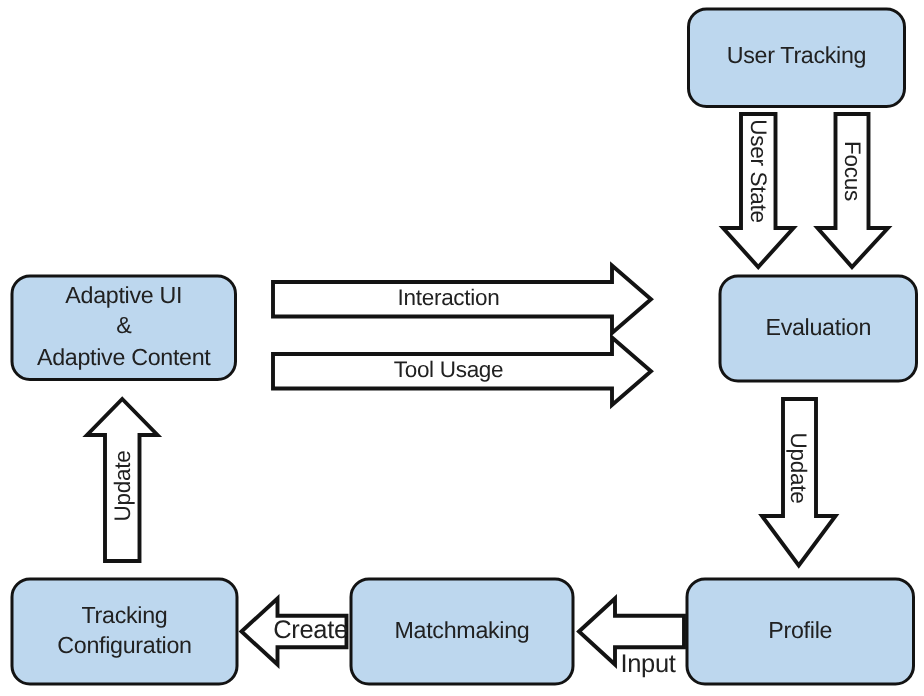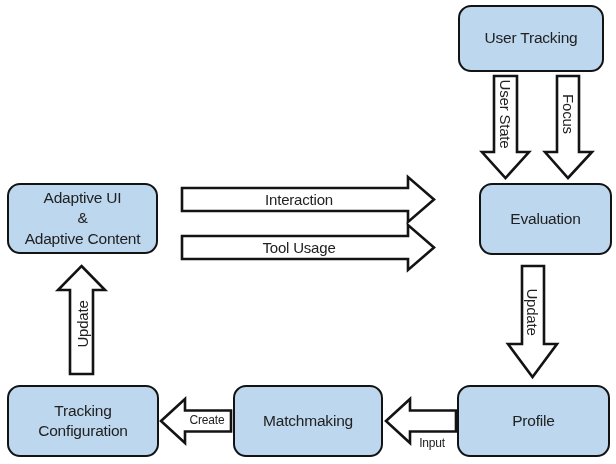--- a/index.html
+++ b/index.html
@@ -37,7 +37,7 @@
     white-space:nowrap;
     transform:translate(-50%,-50%);
   }
-  .arrow-label.small{font-size:12px;}
+  .arrow-label.small{font-size:17px;}
   .arrow-label.rot-cw{transform:translate(-50%,-50%) rotate(90deg);}
   .arrow-label.rot-ccw{transform:translate(-50%,-50%) rotate(-90deg);}
 </style>

